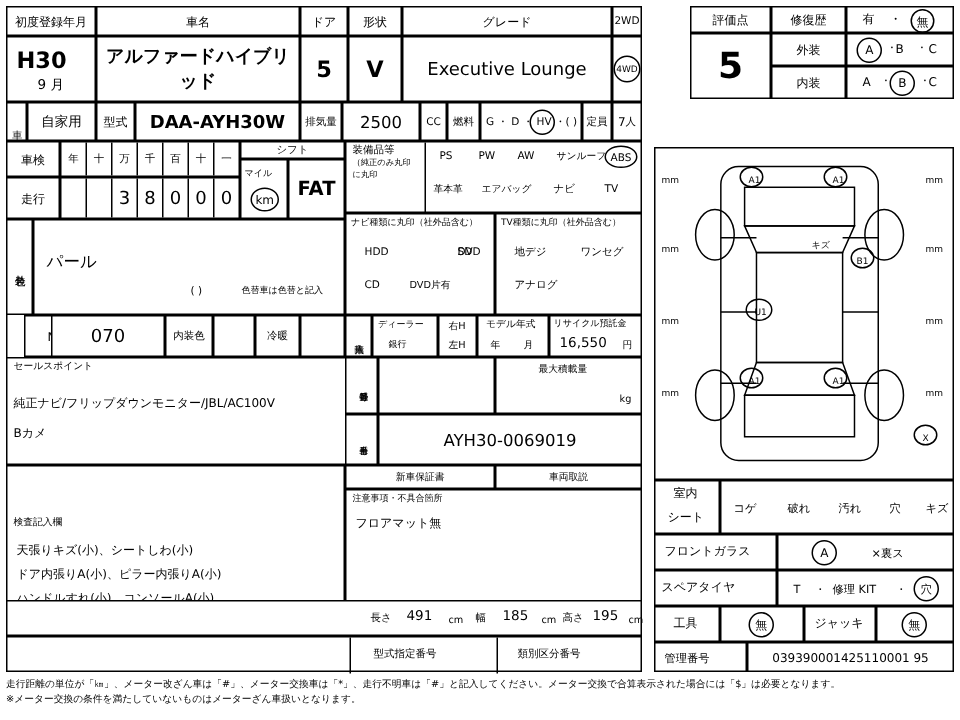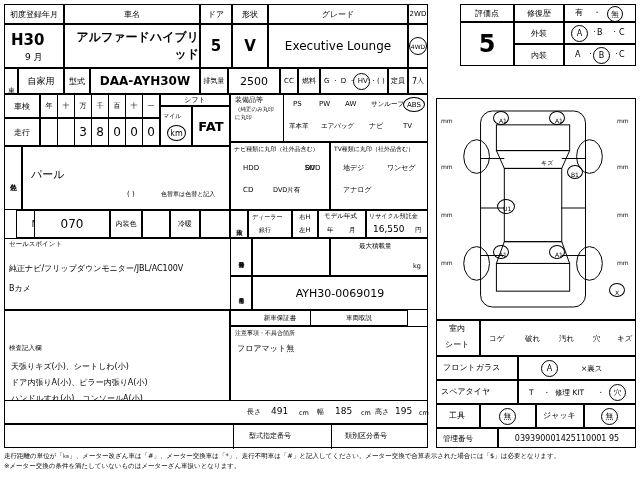--- a/index.html
+++ b/index.html
@@ -49,7 +49,7 @@
     <span>車名</span>
   </div>
   <div class="bx ctr" style="left:64px;top:24px;width:136px;height:44px;">
-    <span class="mid" style="font-size:12px;text-align:right;">アルファードハイブリッド</span>
+    <span class="mid" style="font-size:12px;">アルファードハイブリッド</span>
   </div>
 
   <div class="bx ctr" style="left:200px;top:4px;width:32px;height:20px;font-size:8px;">

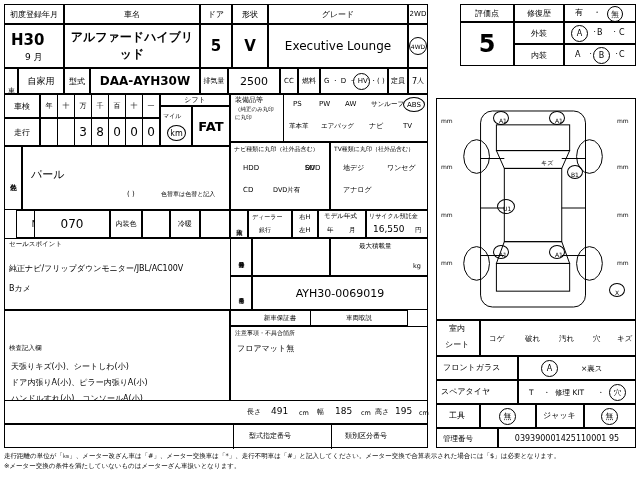--- a/index.html
+++ b/index.html
@@ -288,7 +288,7 @@
   <div class="bx ctr" style="left:230px;top:310px;width:100px;height:16px;font-size:6.5px;">
     <span>新車保証書</span>
   </div>
-  <div class="bx ctr" style="left:310px;top:310px;width:98px;height:16px;font-size:6.5px;">
+  <div class="bx ctr" style="left:330px;top:310px;width:98px;height:16px;font-size:6.5px;">
     <span>車両取説</span>
   </div>
 

